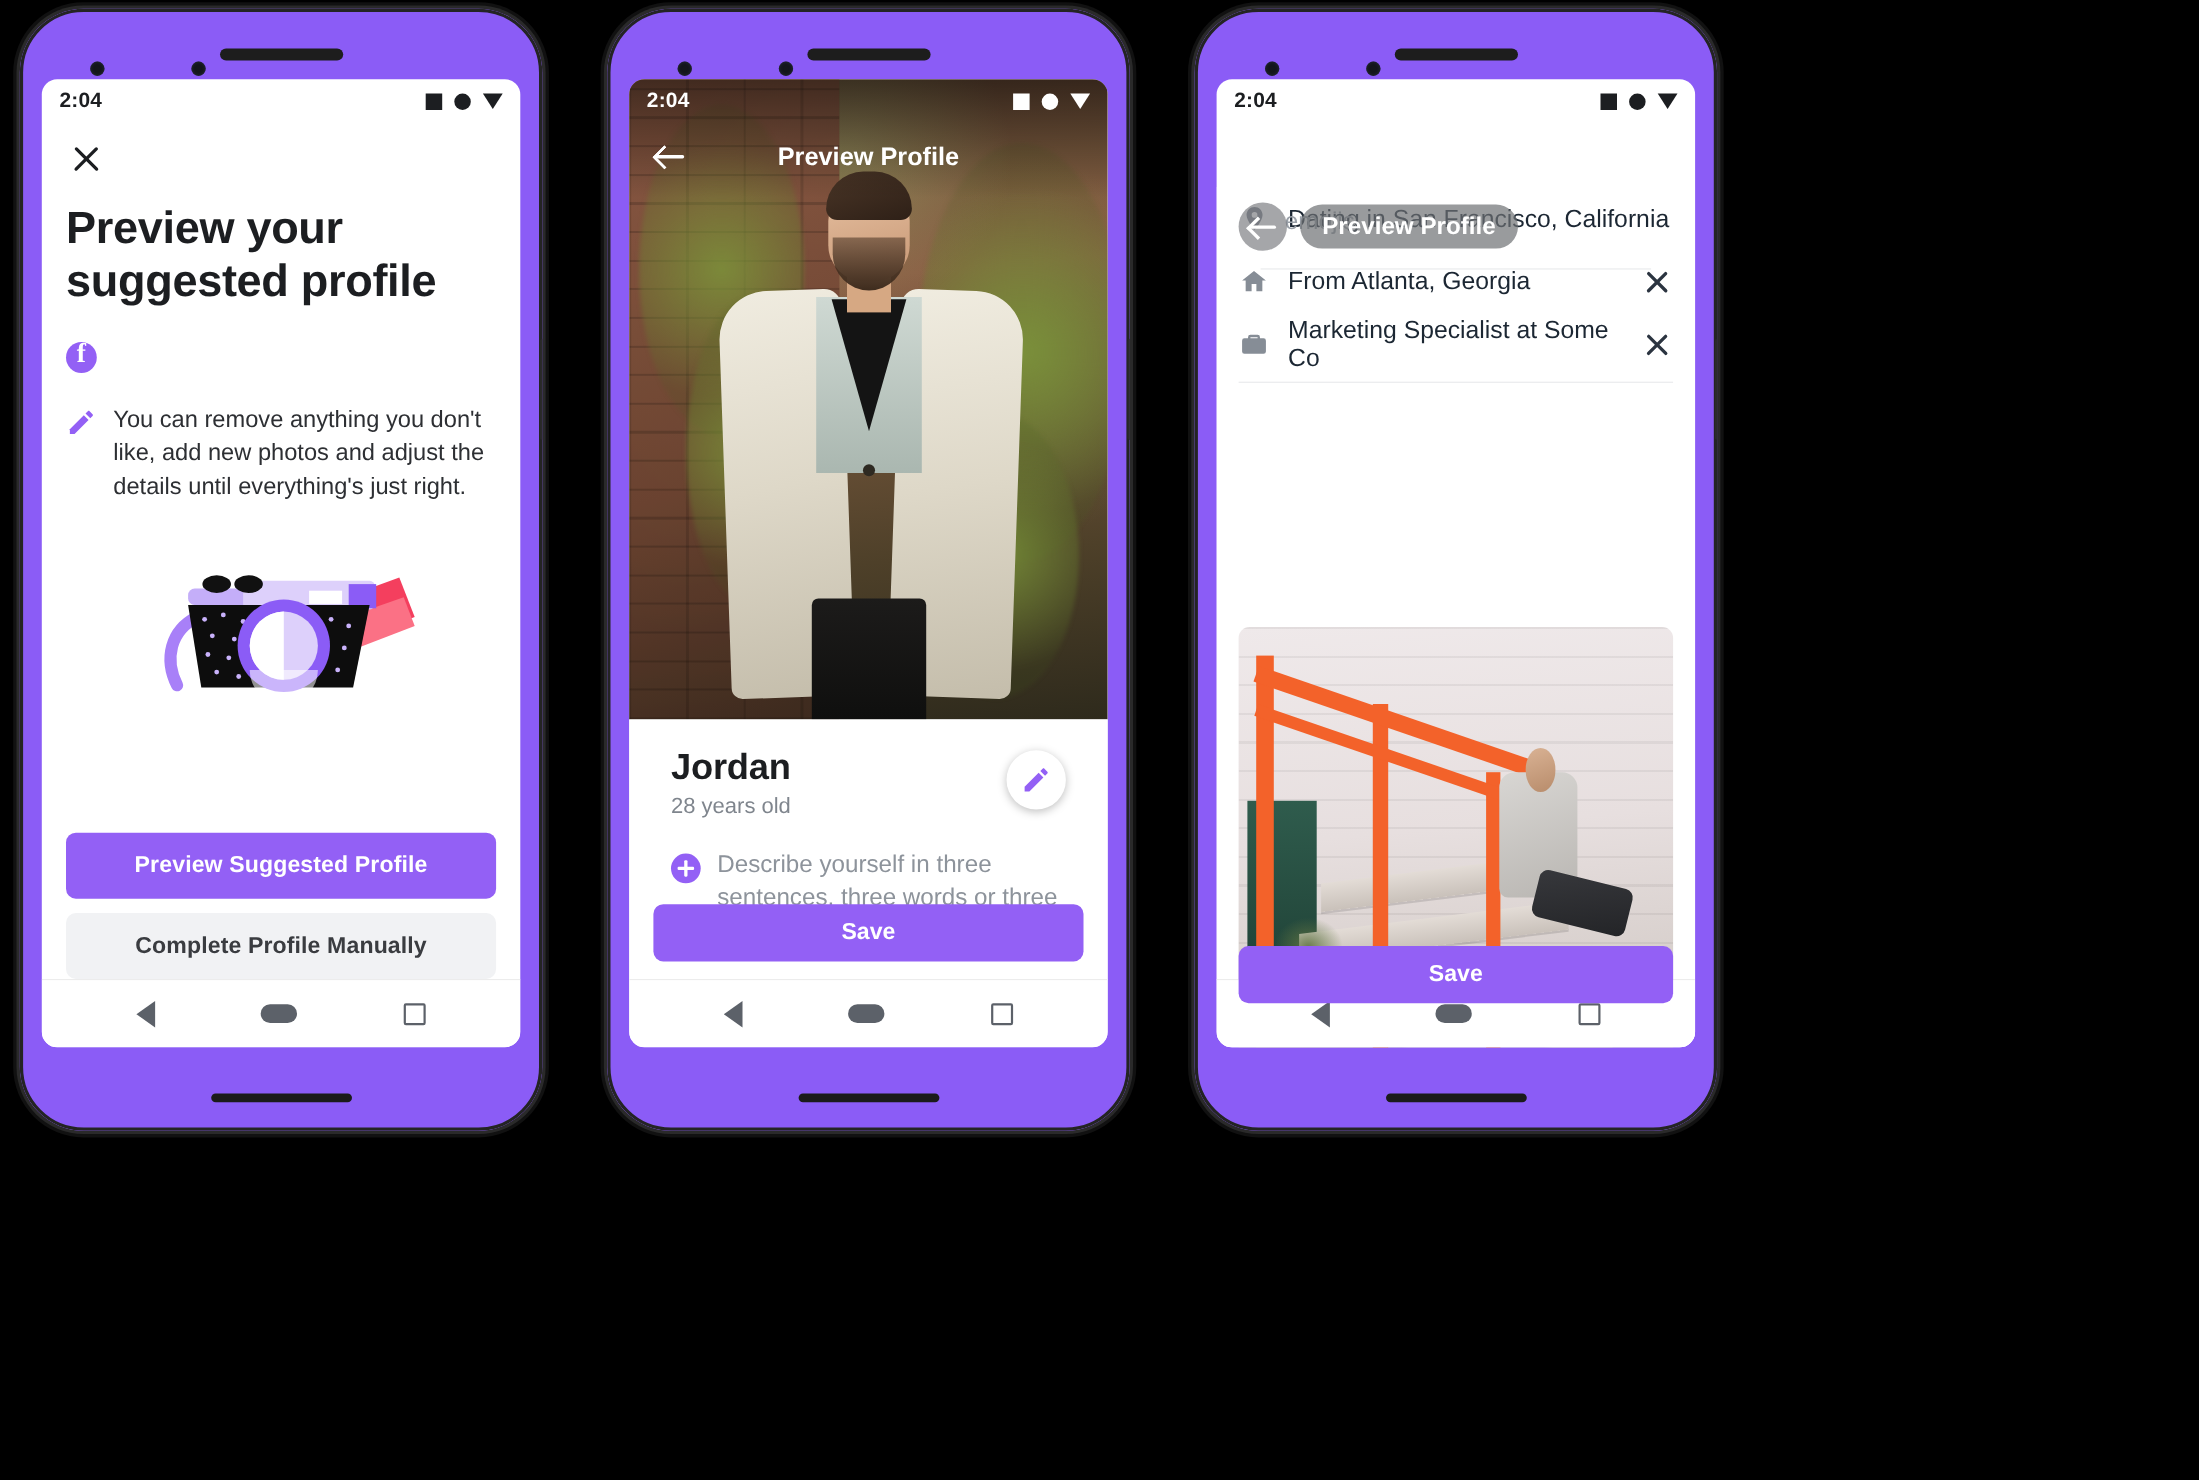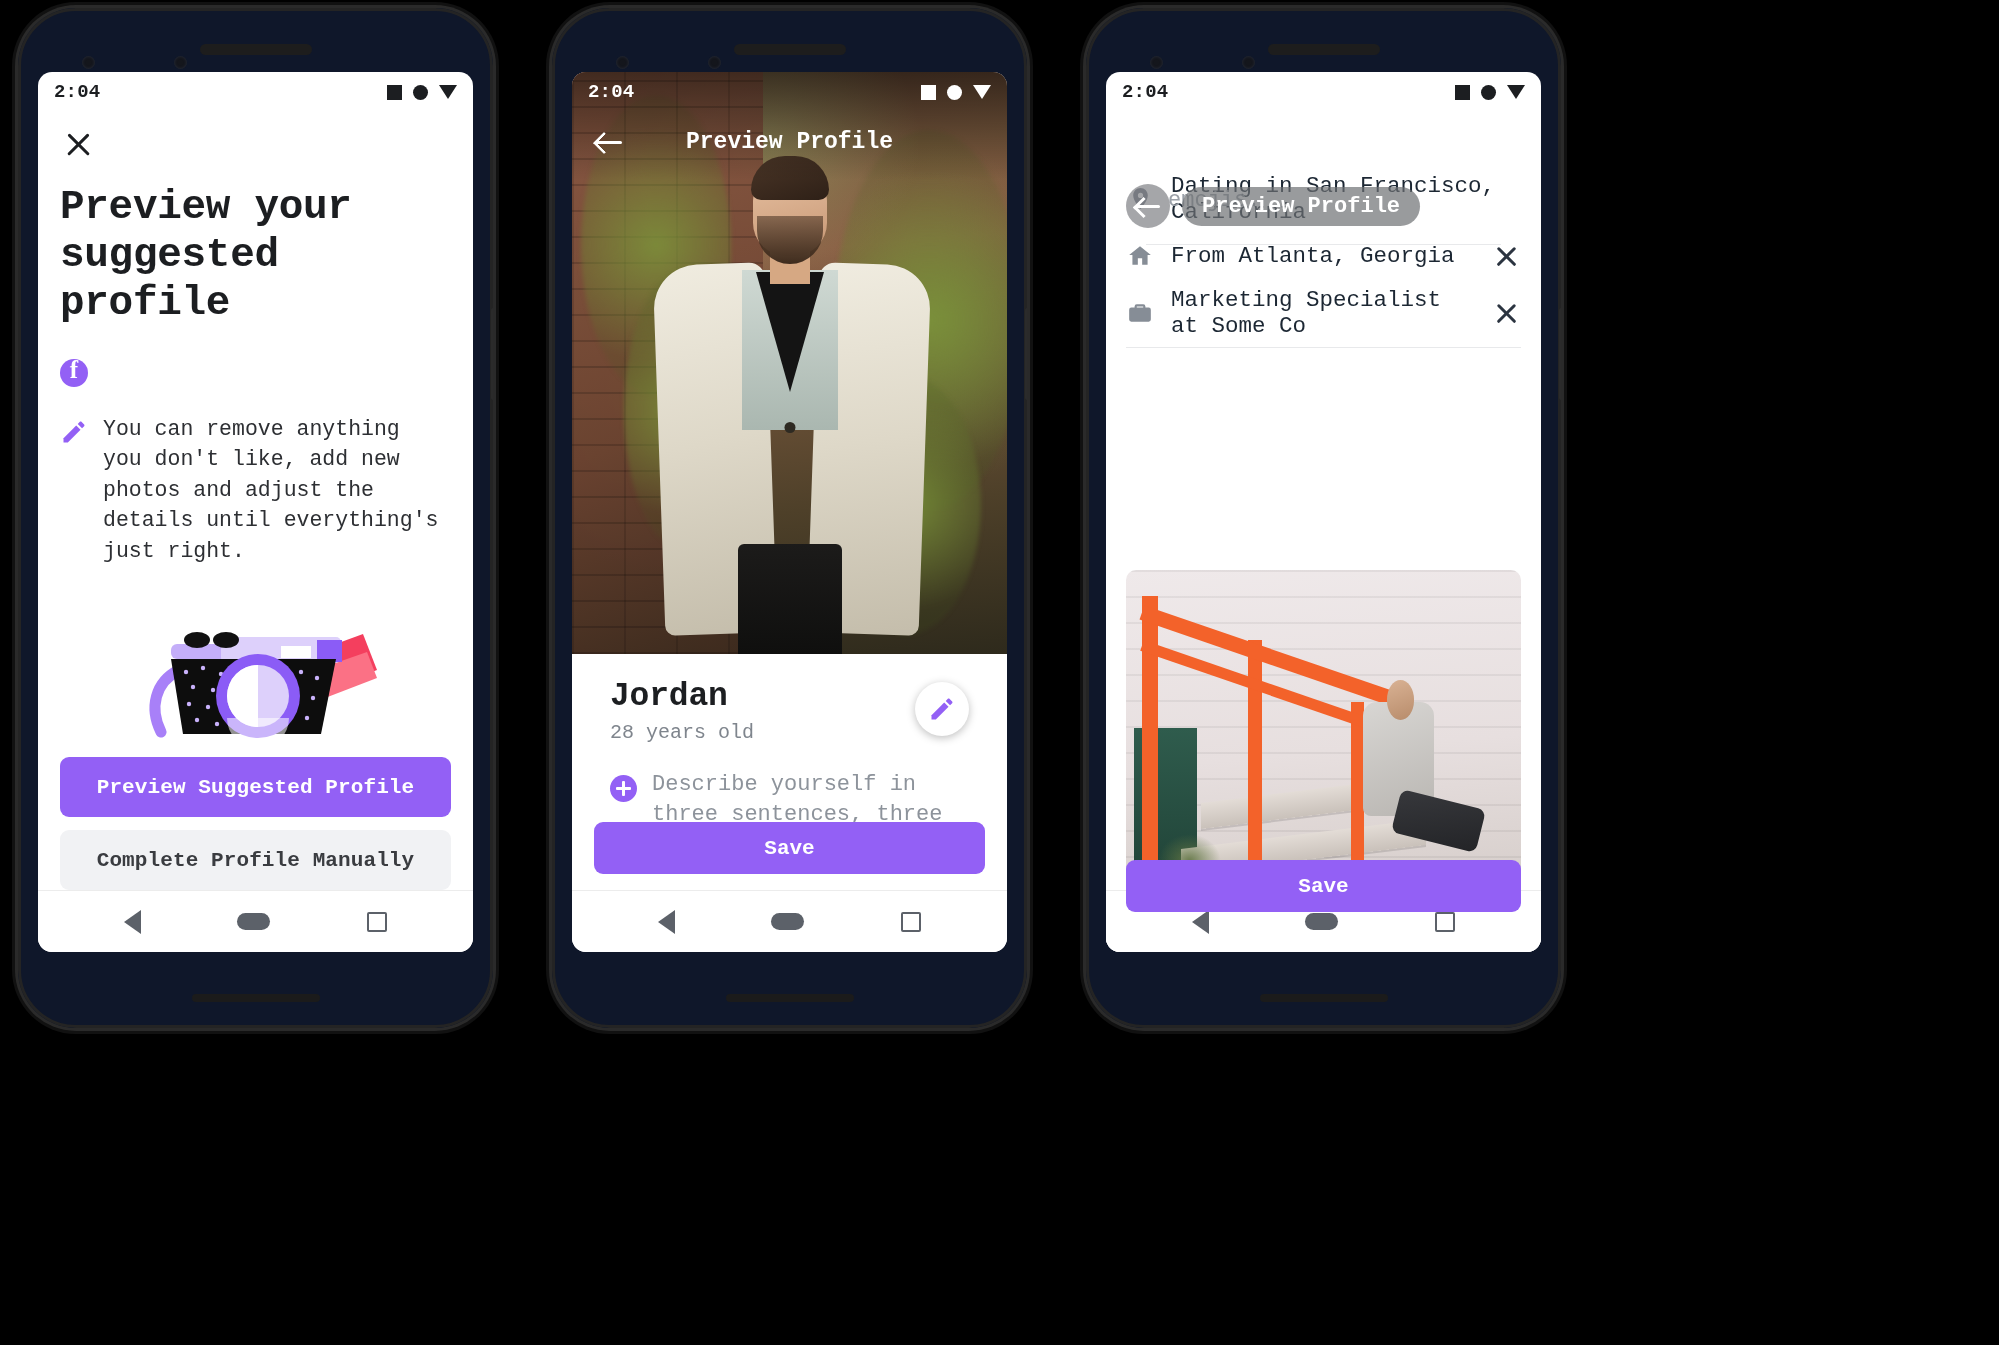--- a/index.html
+++ b/index.html
@@ -18,11 +18,10 @@
   
   .phone {
     position: absolute;
-    background: #0f172a;
+    background: #8b5cf6;
     border-radius: 58px;
     box-shadow: 0 0 0 3px #2a2a2a, 0 0 0 6px #111;
     overflow: hidden;
-    font-family: Liberation Mono, monospace;
   }
   .phone .bezel-hl {
     position: absolute; inset: 0;

